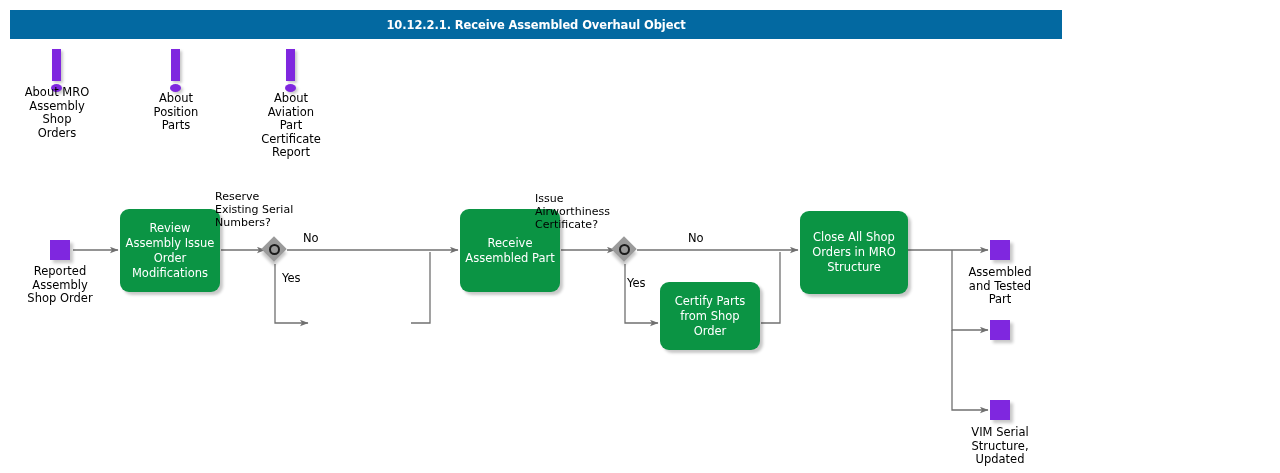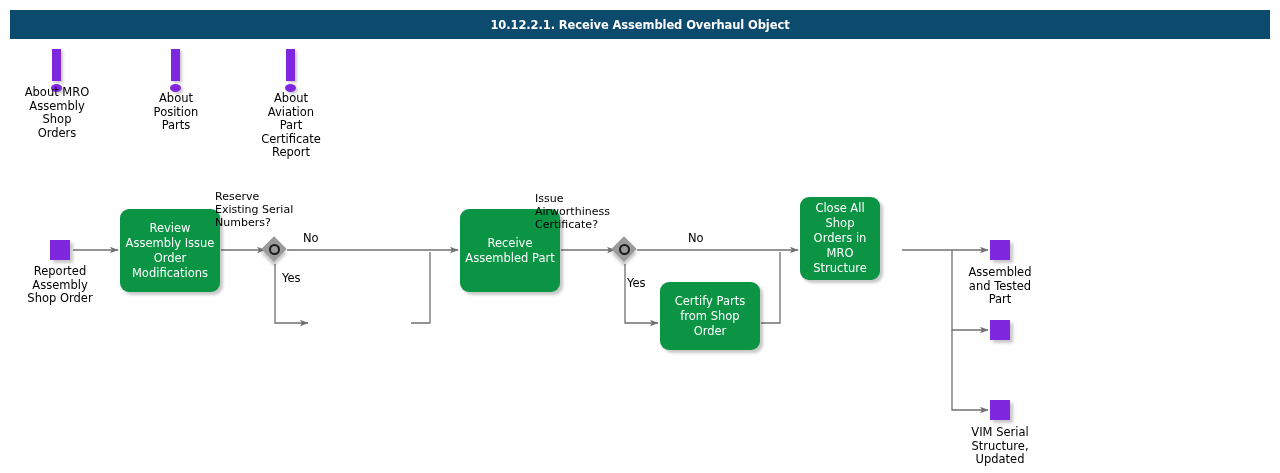--- a/index.html
+++ b/index.html
@@ -28,9 +28,9 @@
     position: absolute;
     left: 10px;
     top: 10px;
-    width: 1260px;
+    width: 1052px;
     height: 29px;
-    background: #0c4a6e;
+    background: #0369a1;
     box-sizing: border-box;
     padding-left: 16px;
   }

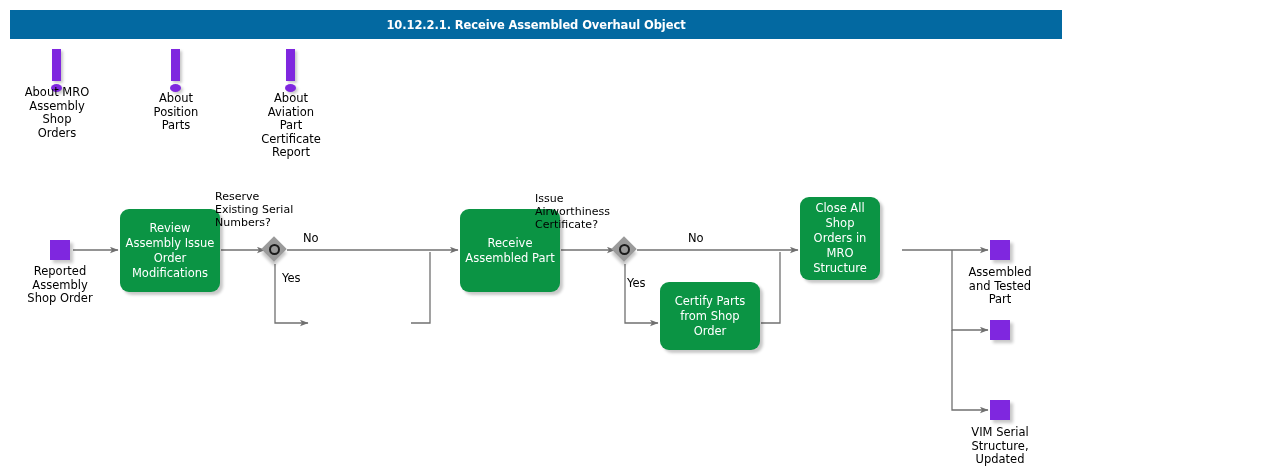--- a/index.html
+++ b/index.html
@@ -269,7 +269,7 @@
 Order</span>
   </div>
 
-  <div class="task" style="left:800px; top:197px; width:80px; height:83px;">
+  <div class="task" style="left:800px; top:211px; width:108px; height:83px;">
     <span class="task-label">Close All Shop
 Orders in MRO
 Structure</span>

